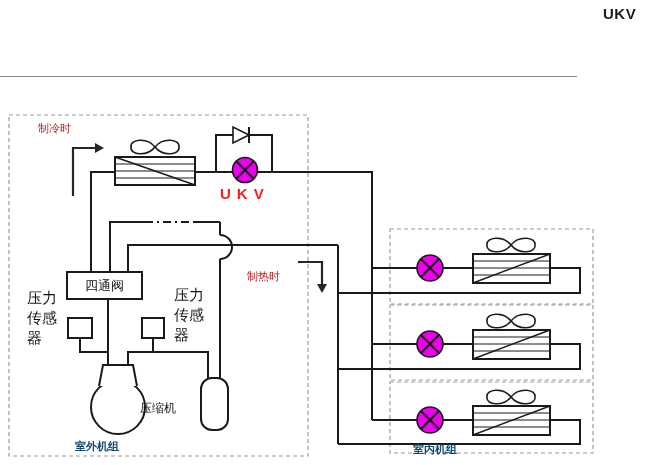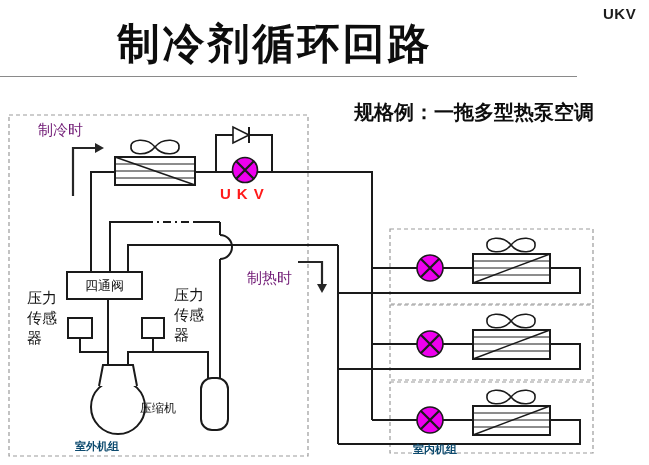--- a/index.html
+++ b/index.html
@@ -160,7 +160,6 @@
   </svg>
 
   <div class="abs code">UKV</div>
-  <div class="abs title">制冷剂循环回路</div>
   <div class="abs rule"></div>
   <div class="abs subtitle">规格例：一拖多型热泵空调</div>
 

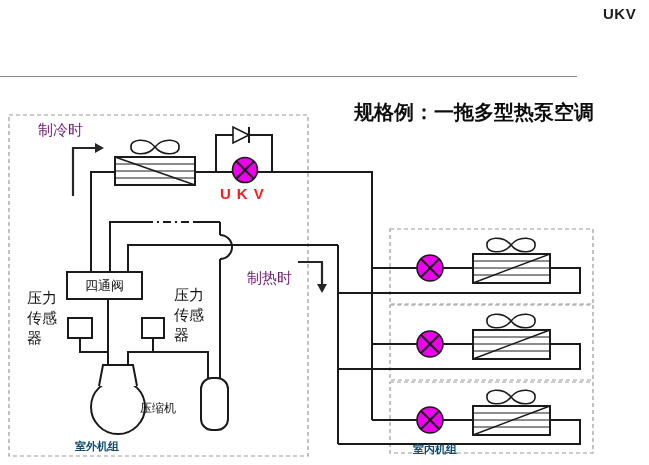--- a/index.html
+++ b/index.html
@@ -161,7 +161,6 @@
 
   <div class="abs code">UKV</div>
   <div class="abs rule"></div>
-  <div class="abs subtitle">规格例：一拖多型热泵空调</div>
 
   <div class="abs mode cooling">制冷时</div>
   <div class="abs mode heating">制热时</div>

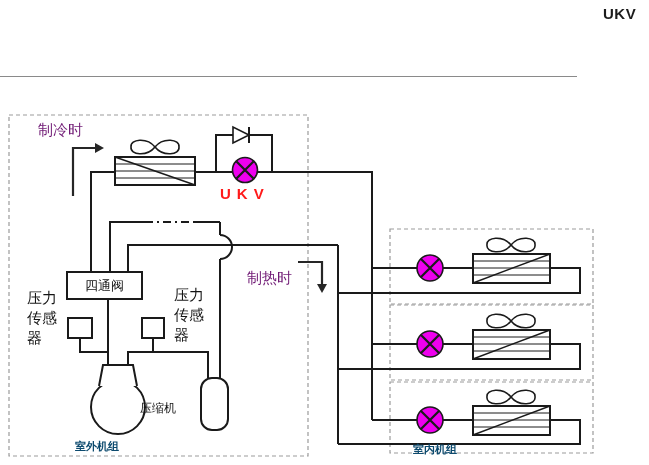--- a/index.html
+++ b/index.html
@@ -19,7 +19,7 @@
     left:354px;top:99px;font-family:"Liberation Serif",serif;
     font-weight:bold;font-size:20px;color:#0d0d0d;white-space:nowrap;
   }
-  .mode{font-size:15px;color:#701a75;white-space:nowrap;}
+  .mode{font-size:11px;color:#b91c1c;white-space:nowrap;}
   .cooling{left:38px;top:121px;}
   .heating{left:247px;top:269px;font-family:Liberation Serif, serif;}
   .ukv-label{left:220px;top:185px;font-size:15px;font-weight:bold;color:#ff1a1a;letter-spacing:6px;white-space:nowrap;}

